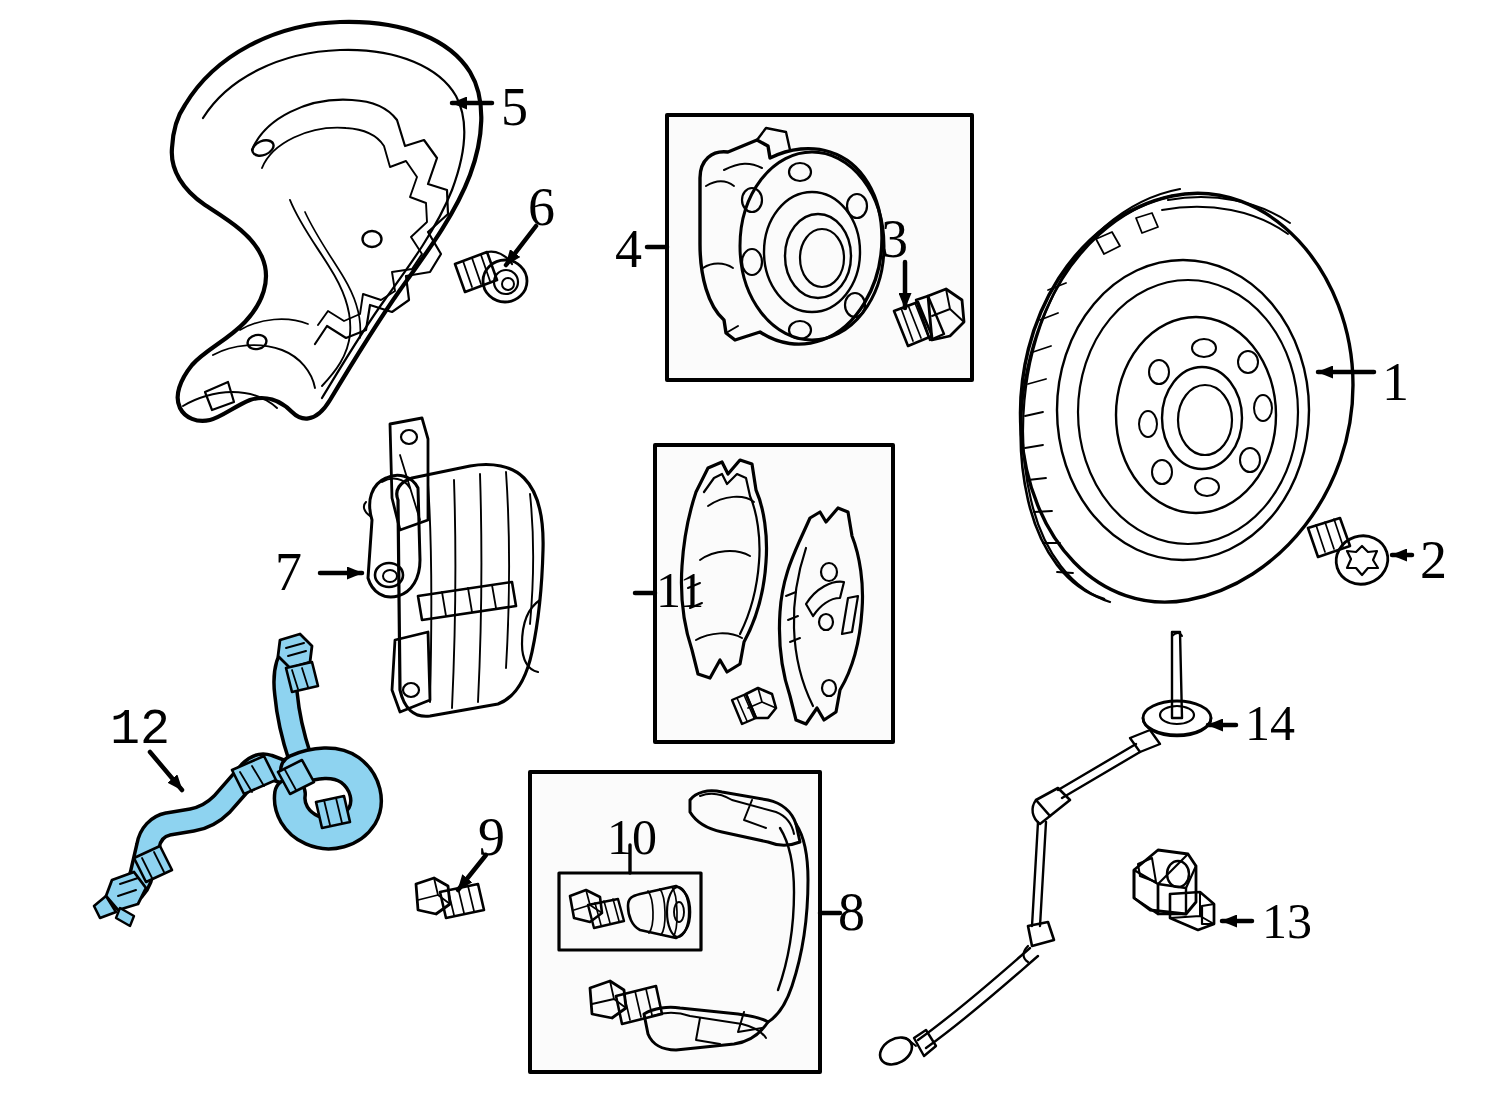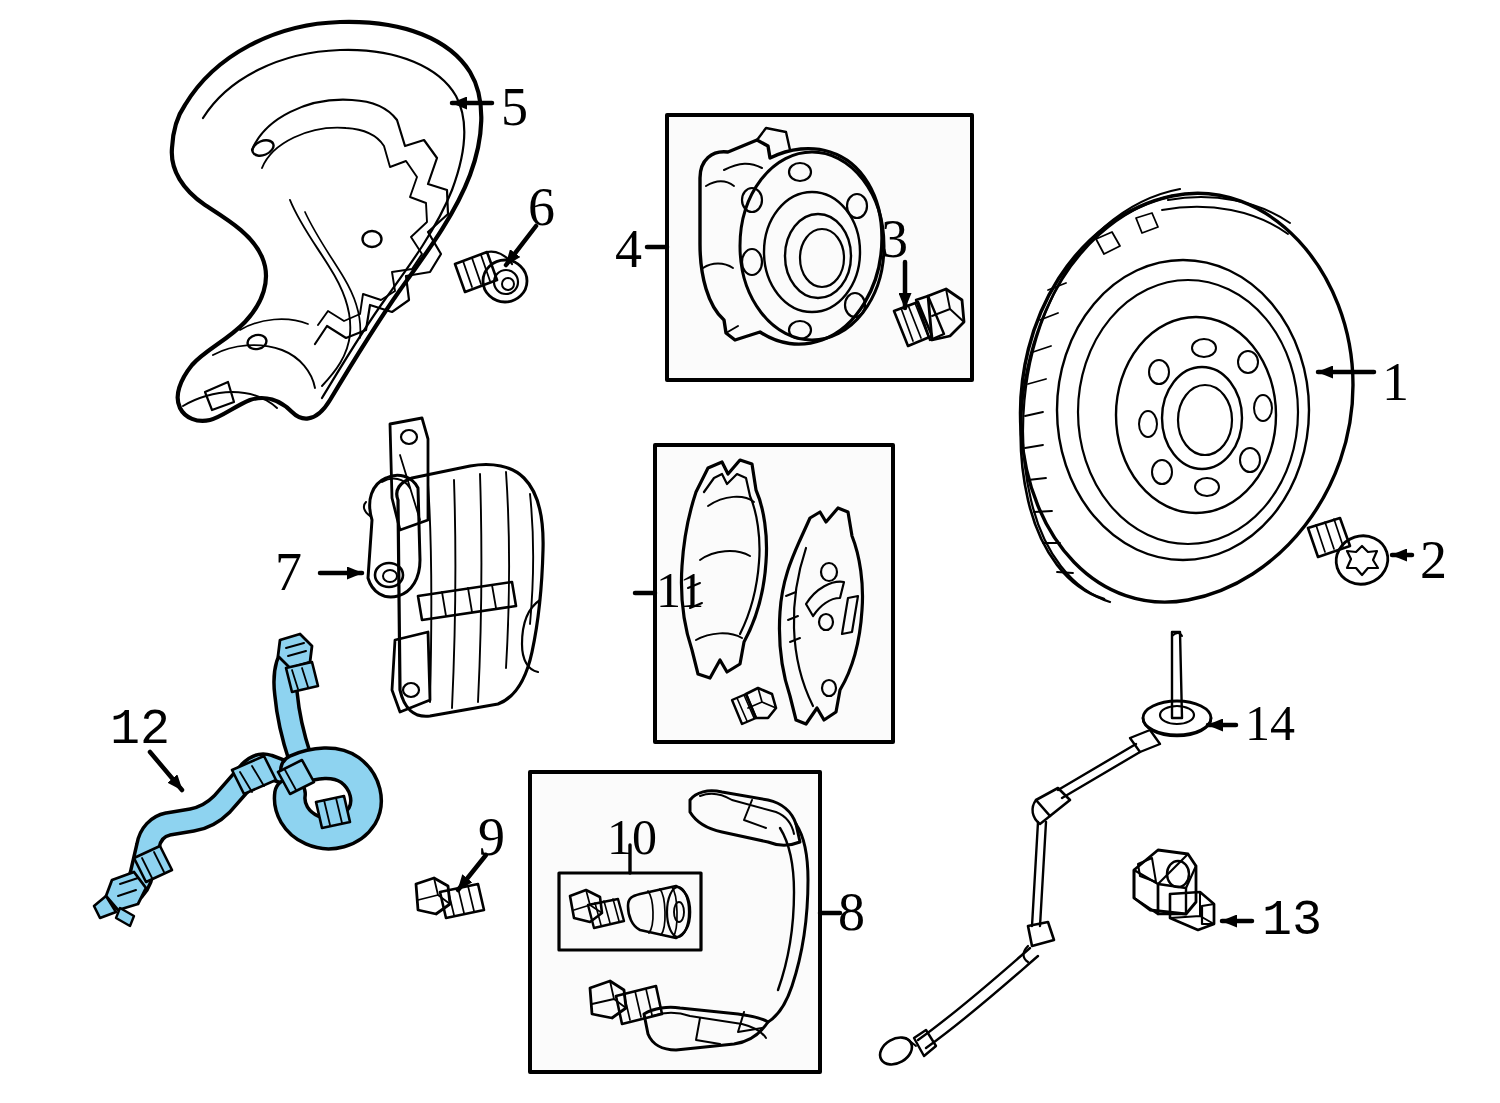--- a/index.html
+++ b/index.html
@@ -535,7 +535,7 @@
   <div class="callout small" style="left:607px;  top:796px;margin-top:16px;">10</div>
   <div class="callout small" style="left:608px;  top:565px;margin-left:48px;">11</div>
   <div class="callout small" style="left:110px;  top:705px;font-family:Liberation Mono, monospace;">12</div>
-  <div class="callout small" style="left:1262px; top:896px;font-family:Liberation Mono, monospace;">13</div>
+  <div class="callout small" style="left:1262px; top:896px;">13</div>
   <div class="callout small" style="left:1245px; top:698px;text-align:center;">14</div>
 
 </div>

